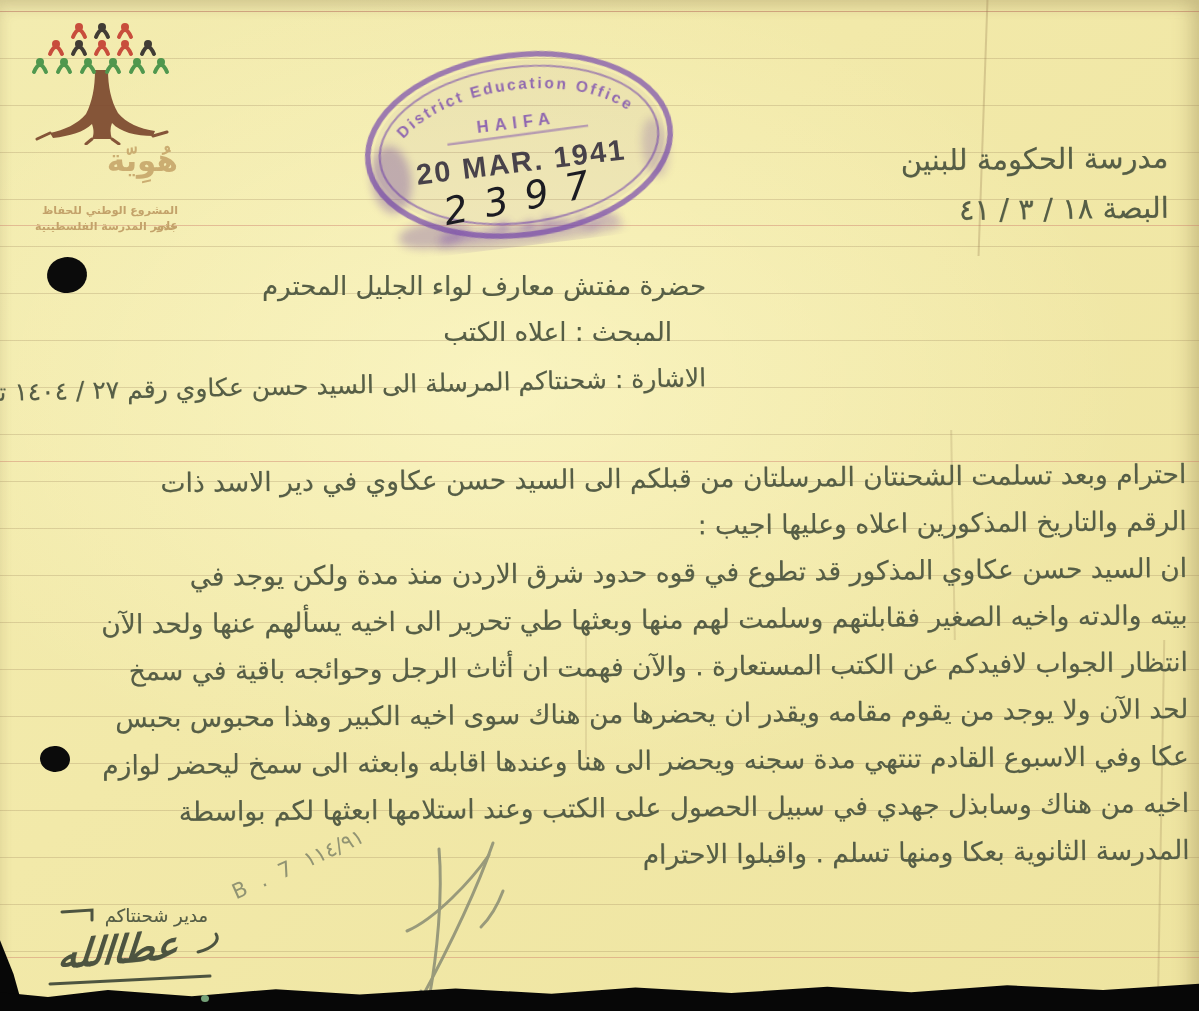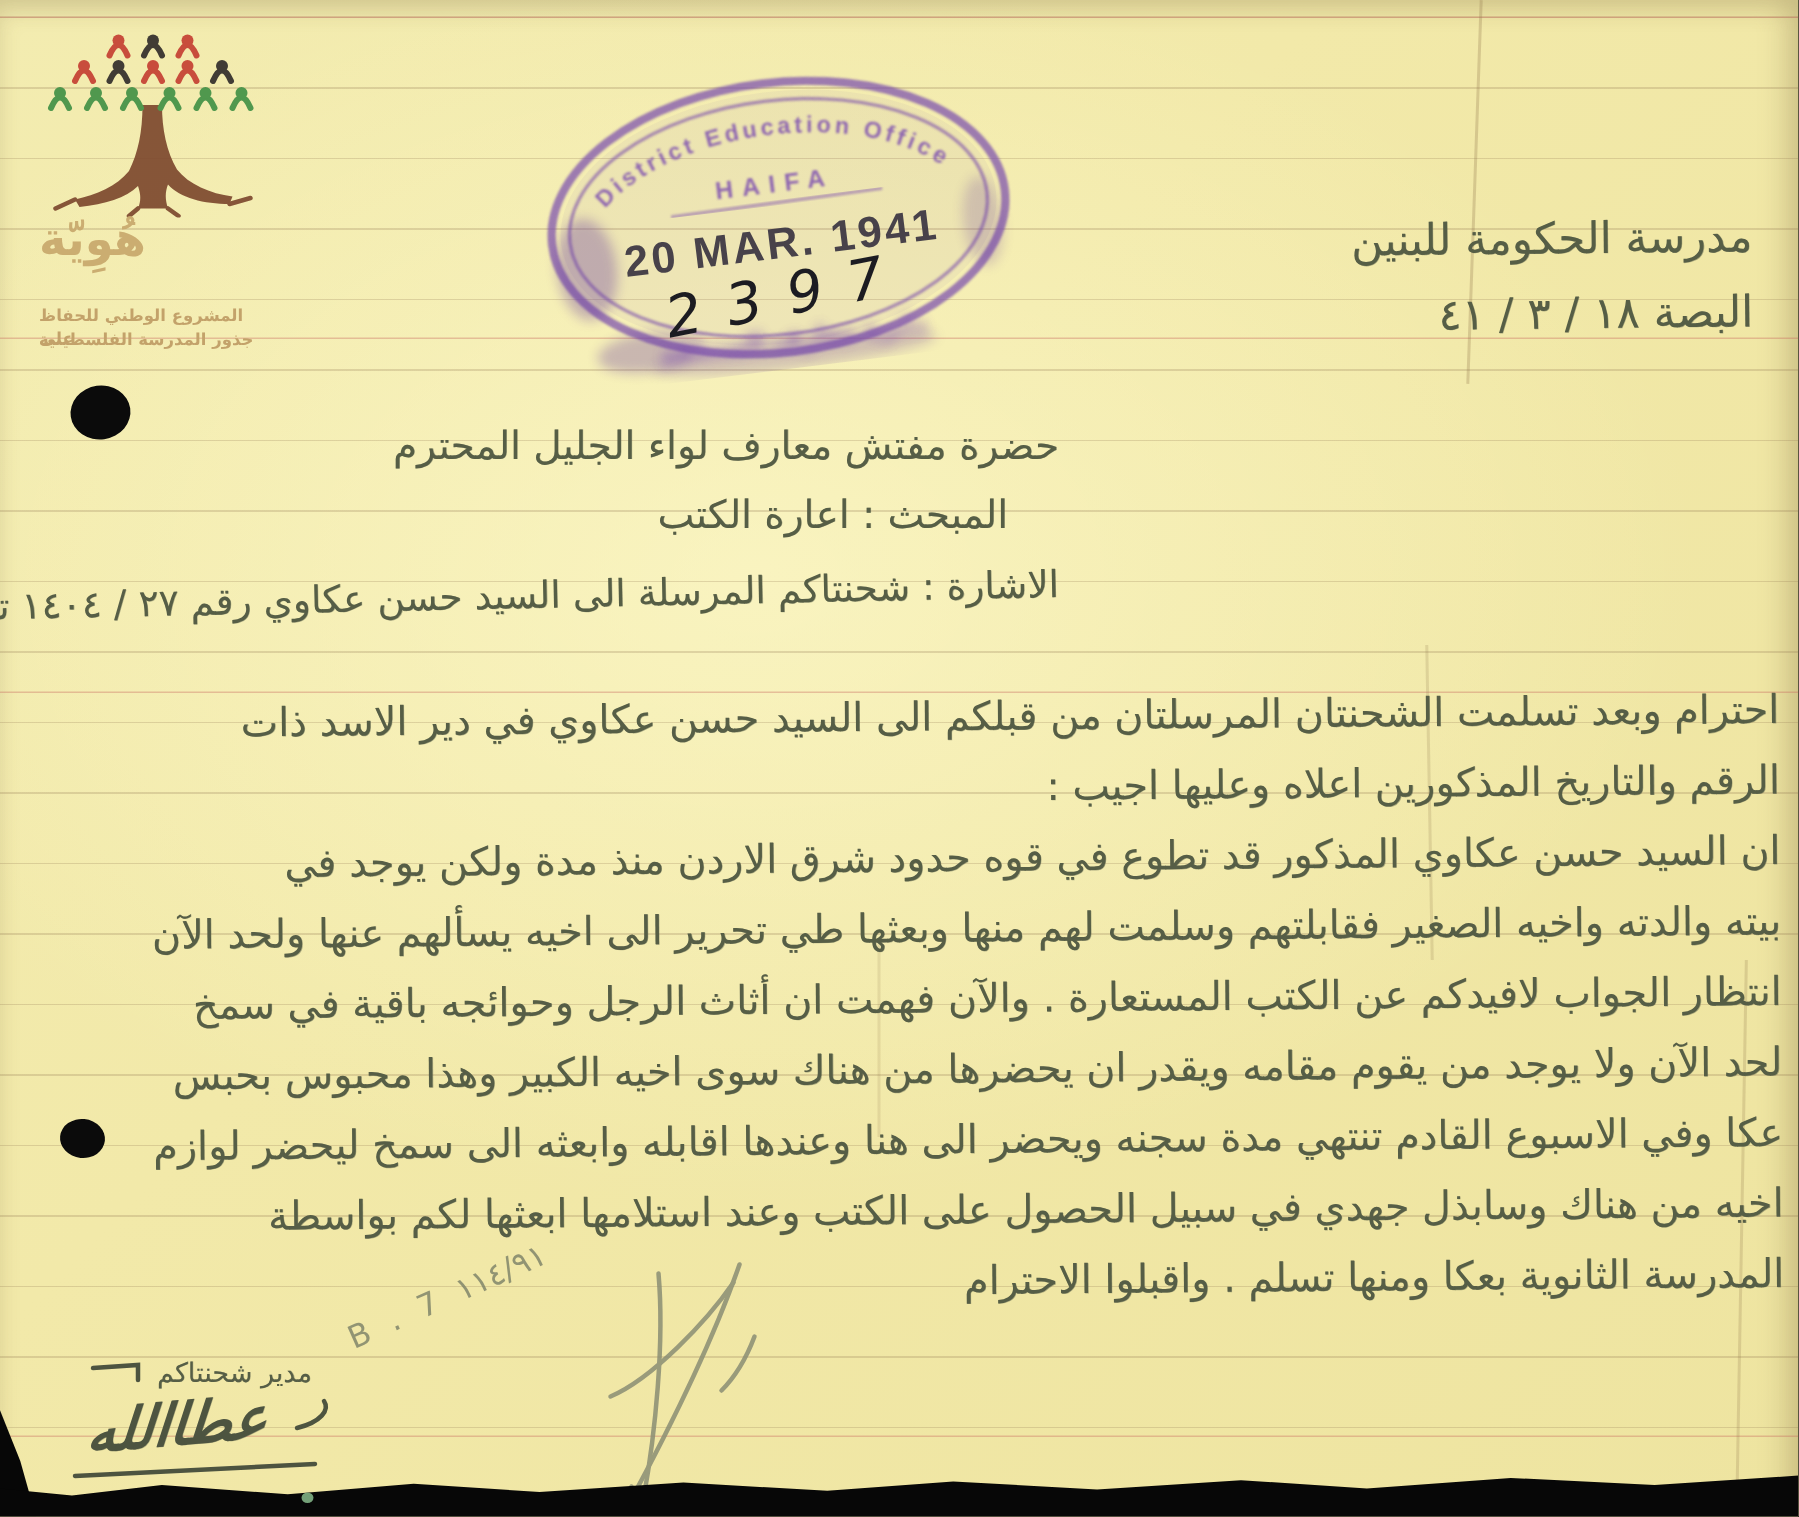--- a/index.html
+++ b/index.html
@@ -33,7 +33,7 @@
               transform:rotate(-.5deg); transform-origin:right top;}
   .body-block div{height:47px;}
   
-  .logo{left:26px; top:20px; width:152px; height:215px; text-align:left;}
+  .logo{left:26px; top:20px; width:152px; height:215px; text-align:right;}
   .logo-callig{left:0; top:122px; width:152px; font-size:31px; font-weight:bold;
                color:#c9aa6e; opacity:.95; direction:rtl;}
   .logo-sub{left:0; width:152px; font-size:11px; font-weight:bold; color:#c3a26a; direction:rtl; line-height:15px;margin-top:15px;}

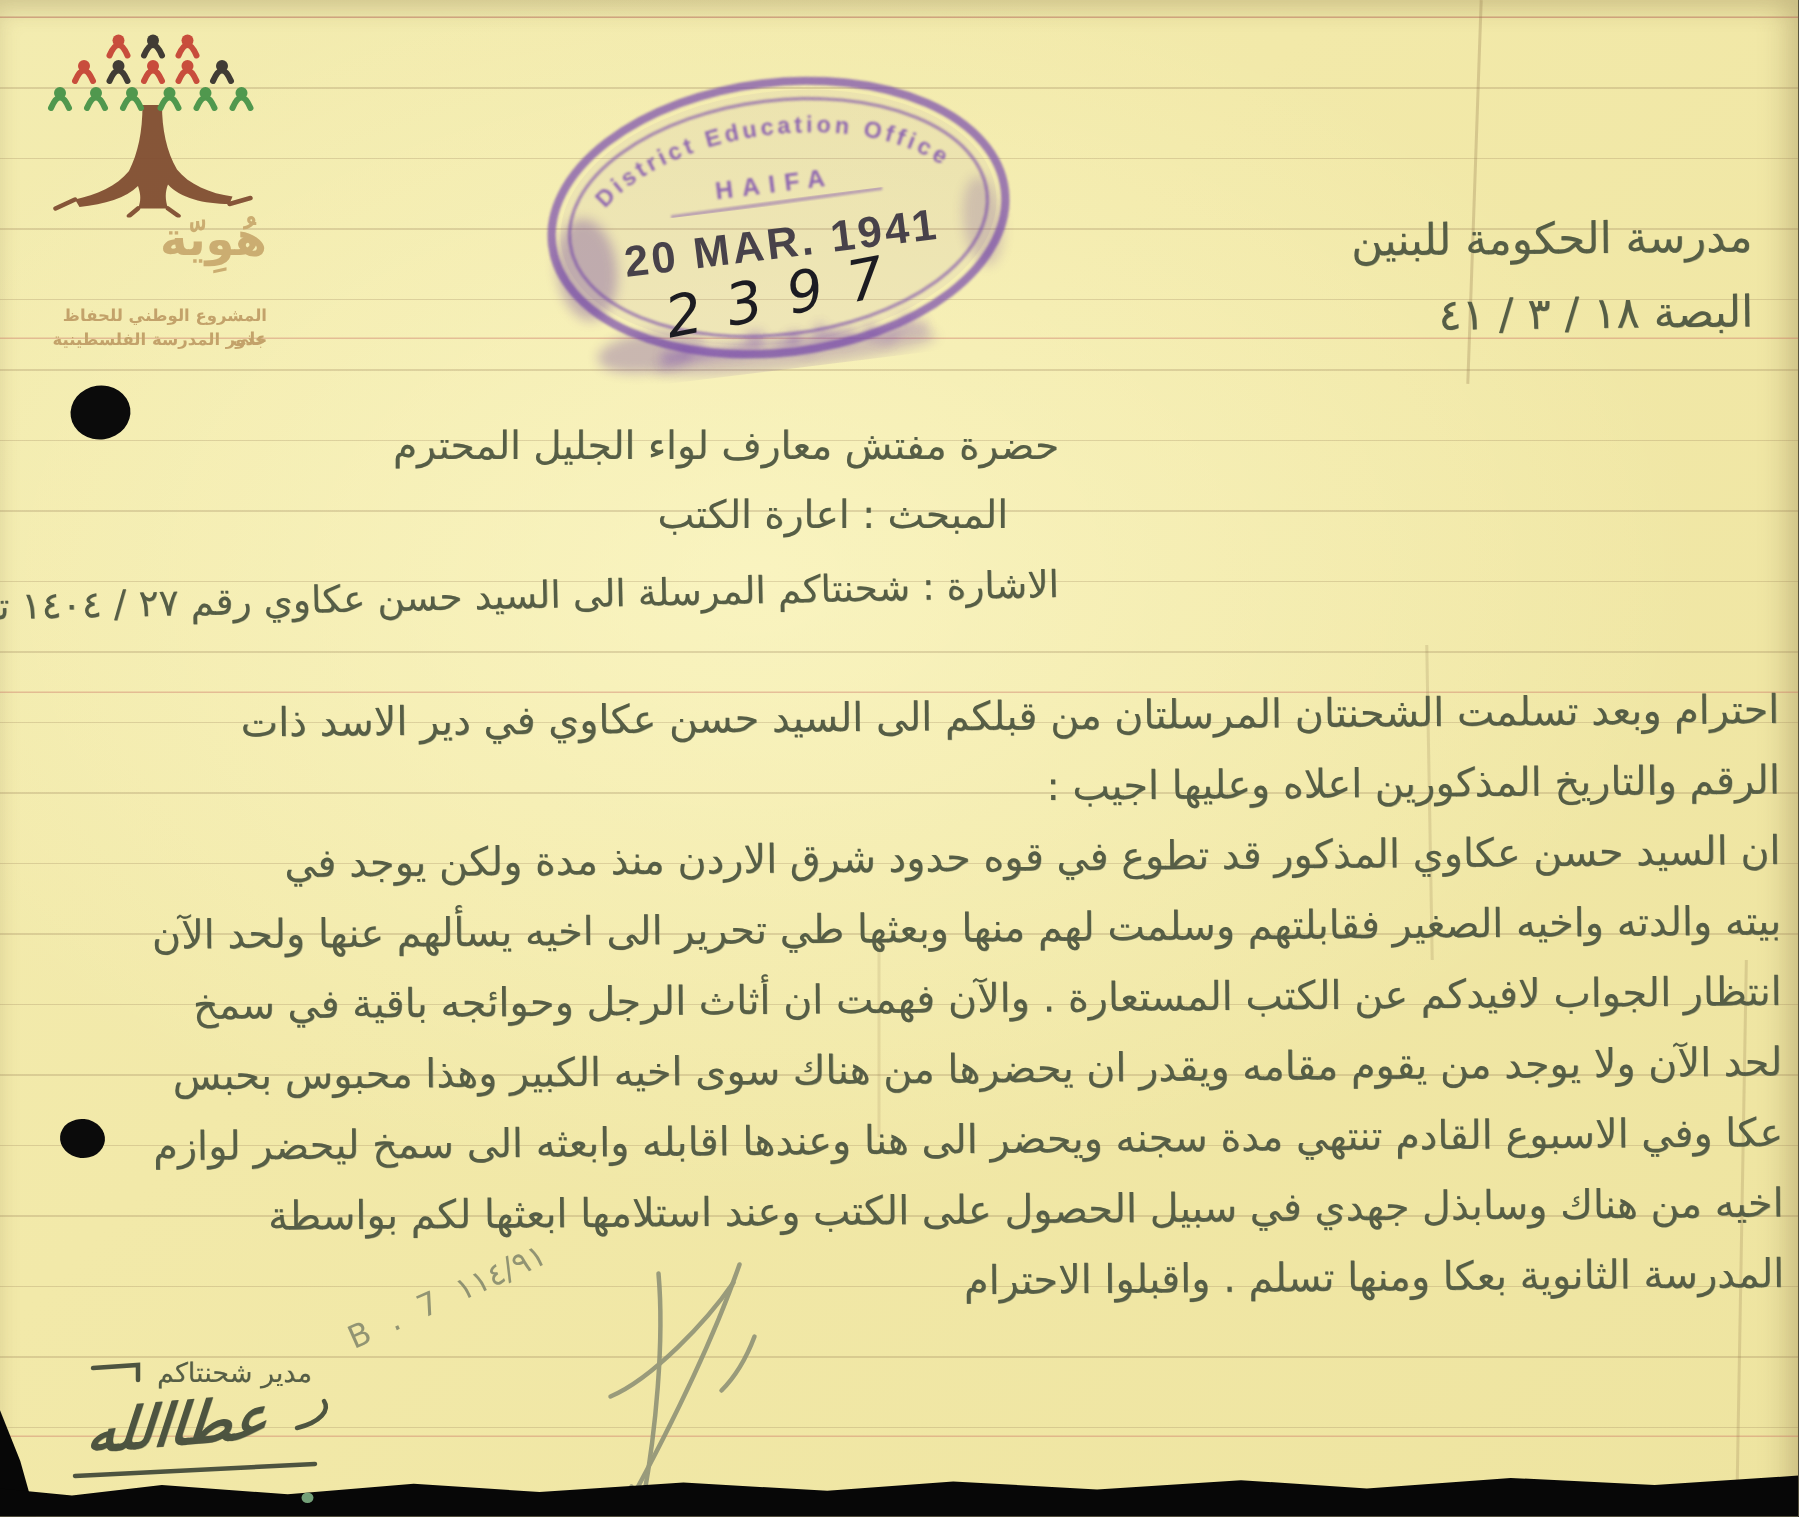--- a/index.html
+++ b/index.html
@@ -26,7 +26,7 @@
   .ink{color:#565e46; direction:rtl; text-align:right; white-space:nowrap;
        text-shadow:.35px .25px 0 rgba(86,94,70,.45);}
   .header-block{right:31px; top:134px; font-size:29px; line-height:50px; transform:rotate(-.6deg);}
-  .addr-block{left:28px; top:275px; width:678px; font-size:26px; line-height:46px;}
+  .addr-block{left:28px; top:263px; width:678px; font-size:26px; line-height:46px;}
   .addr-subject{margin-right:34px;}
   .addr-ref{transform:rotate(-1.2deg); transform-origin:right; font-size:25px;}
   .body-block{left:18px; top:450px; width:1168px; font-size:26.5px; line-height:47px;

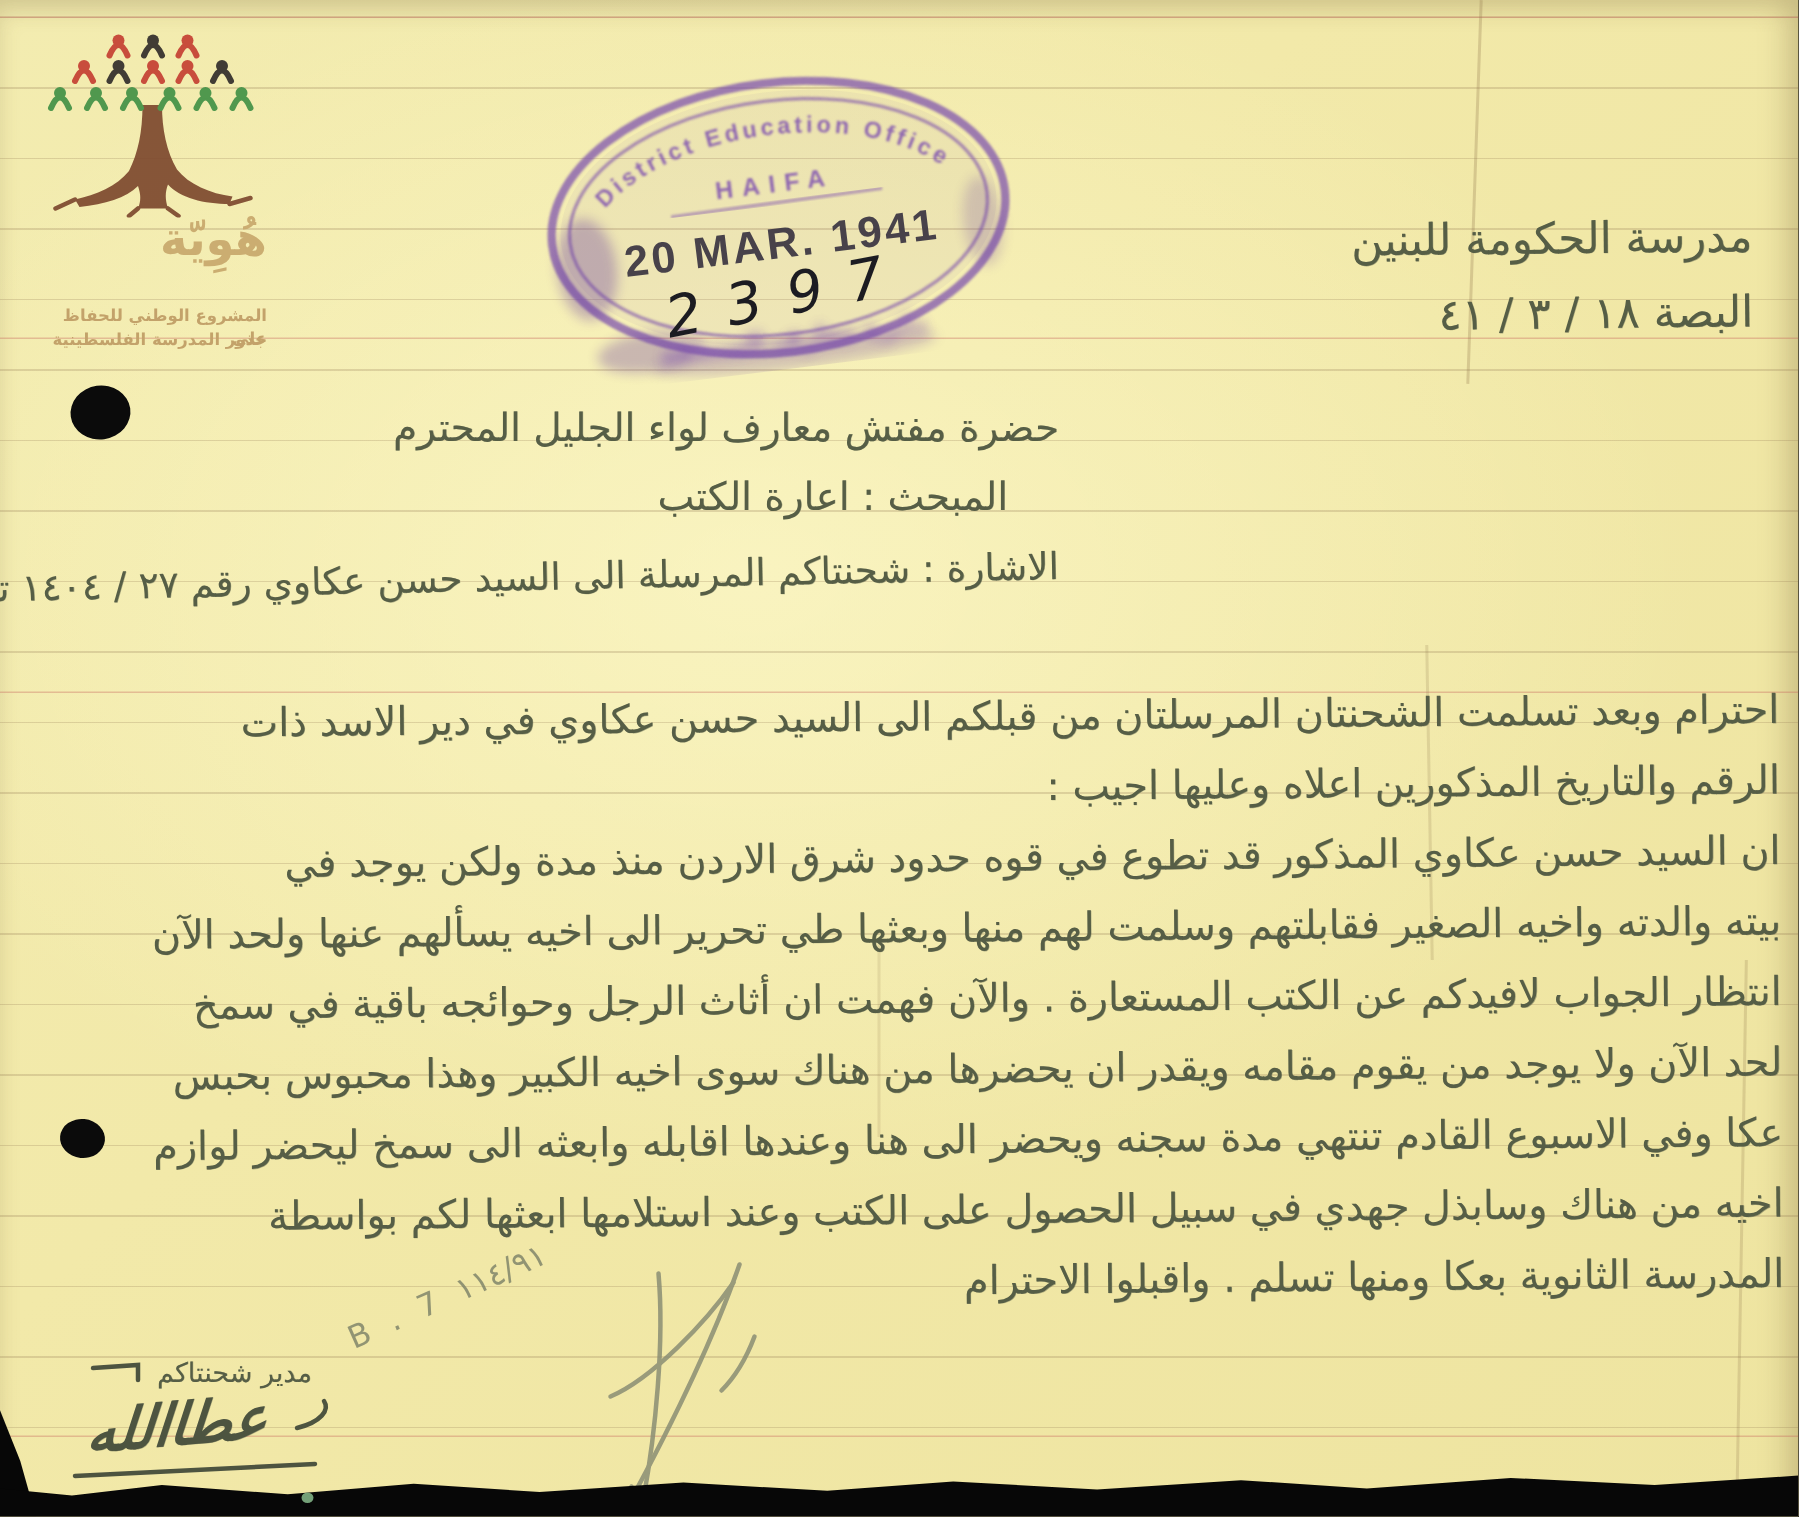--- a/index.html
+++ b/index.html
@@ -161,7 +161,7 @@
 
   <div class="abs ink addr-block">
     <div>حضرة مفتش معارف لواء الجليل المحترم</div>
-    <div class="addr-subject">المبحث : اعارة الكتب</div>
+    <div class="addr-subject">المبحث : اعلاه الكتب</div>
     <div class="addr-ref">الاشارة : شحنتاكم المرسلة الى السيد حسن عكاوي رقم ٢٧ / ١٤٠٤ تاريخ ٨ / ٢ / ٤١</div>
   </div>
 

